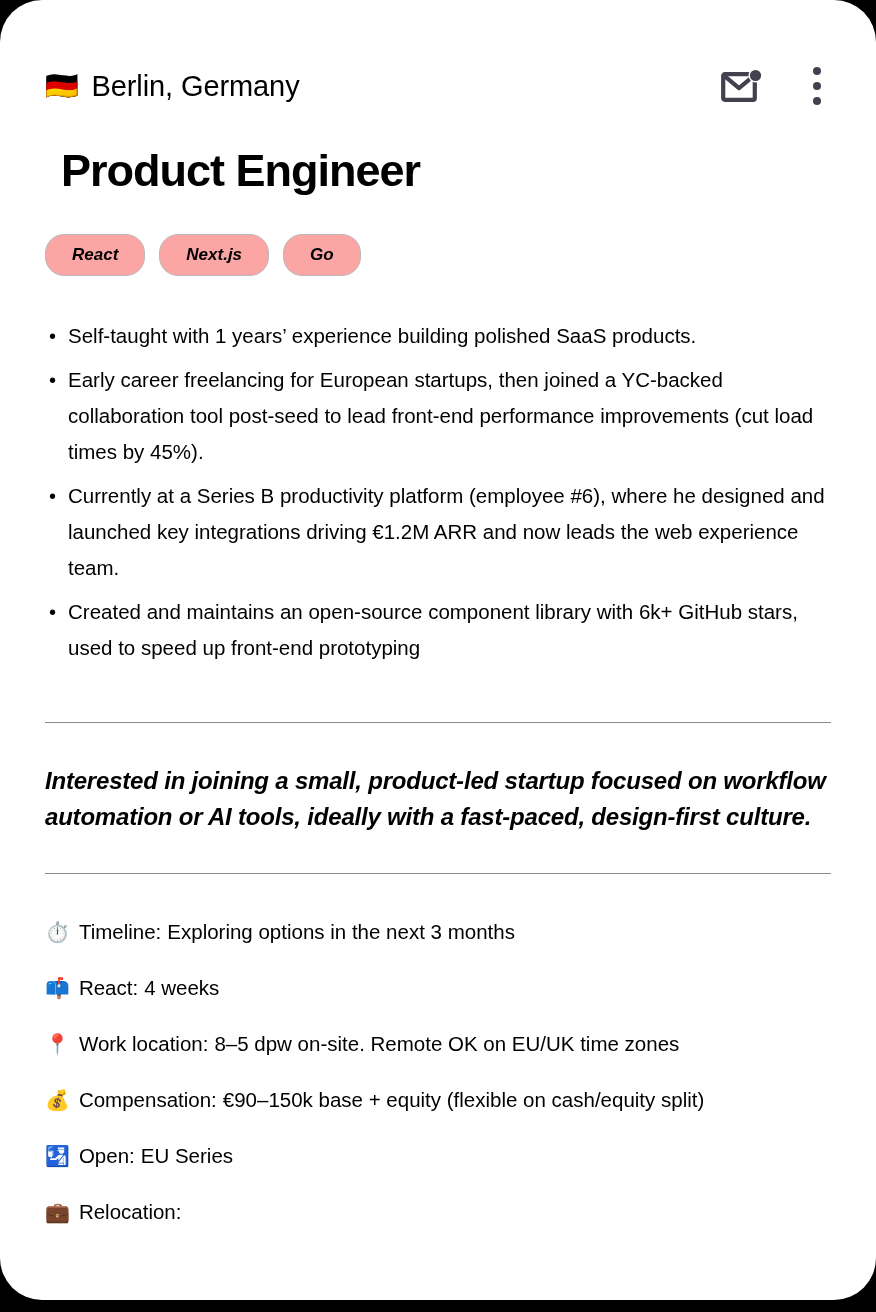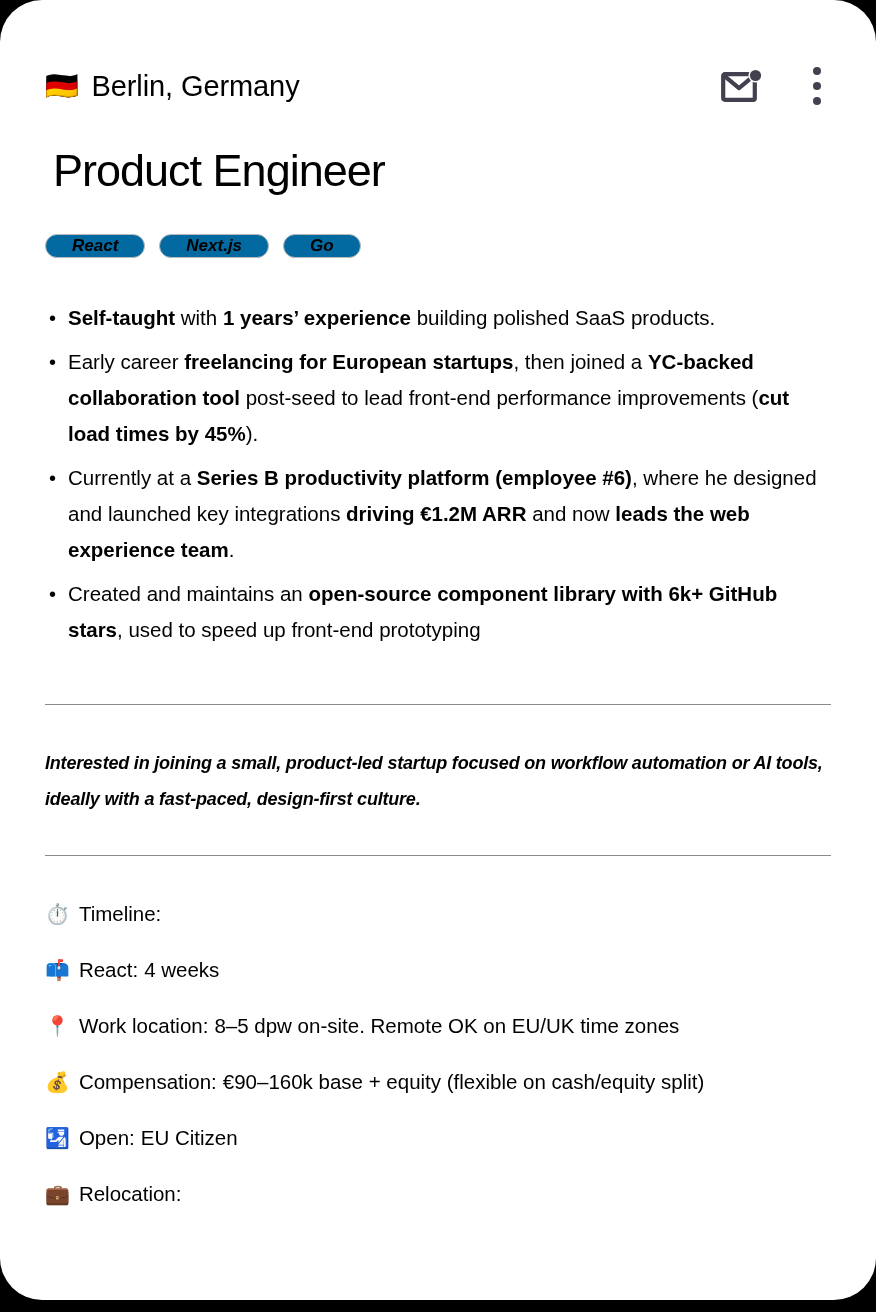--- a/index.html
+++ b/index.html
@@ -83,9 +83,9 @@
   }
   
   .title {
-    margin: 32px 0 0 8px;
+    margin: 32px 0 0 16px;
     font-size: 45px;
-    font-weight: normal;
+    font-weight: bold;
     letter-spacing: -1px;
     color: #000000;
     line-height: 1.1;

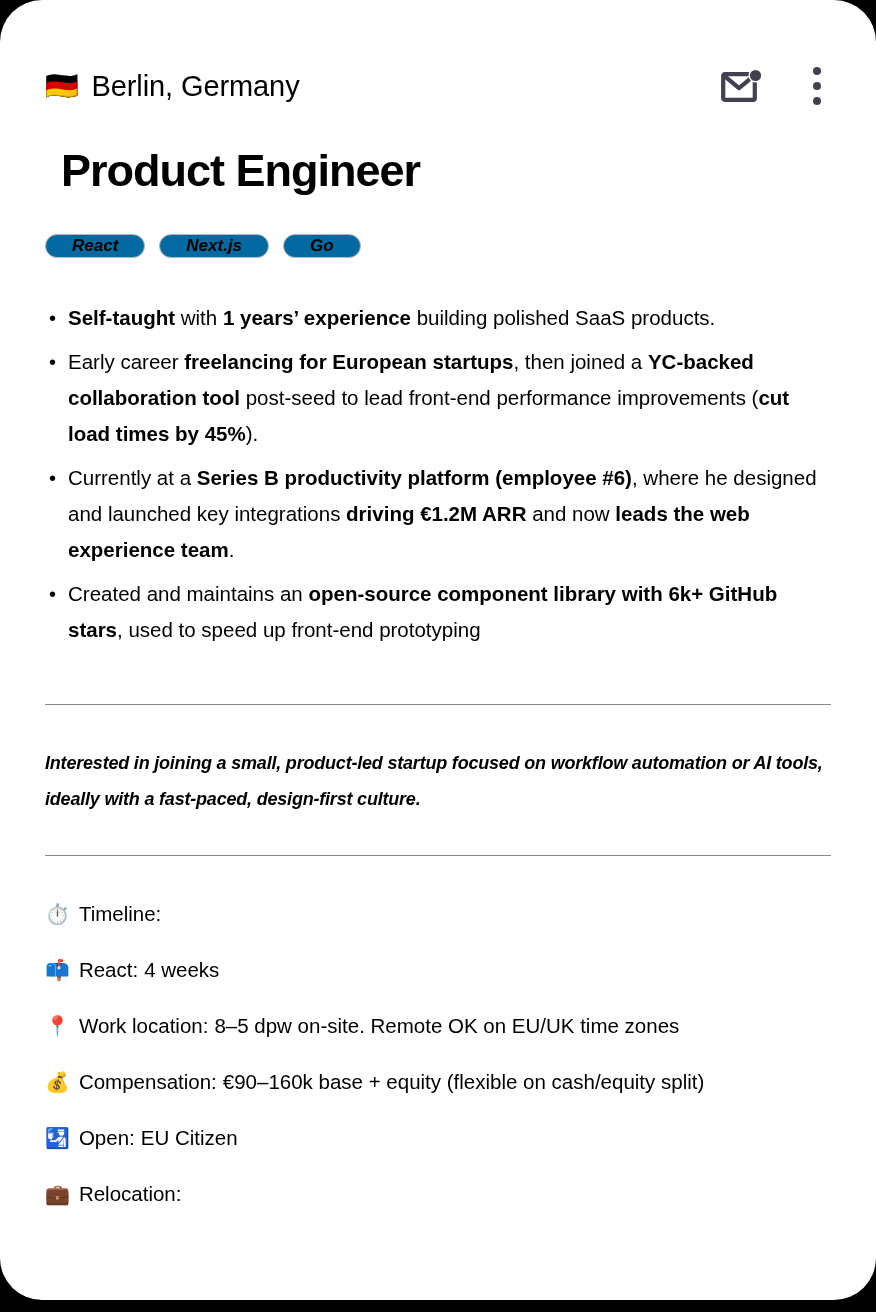--- a/index.html
+++ b/index.html
@@ -97,7 +97,7 @@
     margin-top: 38px;
   }
   .tag {
-    height: 24px;
+    height: 42px;
     display: flex;
     align-items: center;
     justify-content: center;
@@ -108,7 +108,7 @@
     font-weight: bold;
     font-style: italic;
     color: #000000;
-    background: #0369a1;
+    background: #fca5a5;
     box-sizing: border-box;
     white-space: nowrap;
     cursor: pointer;

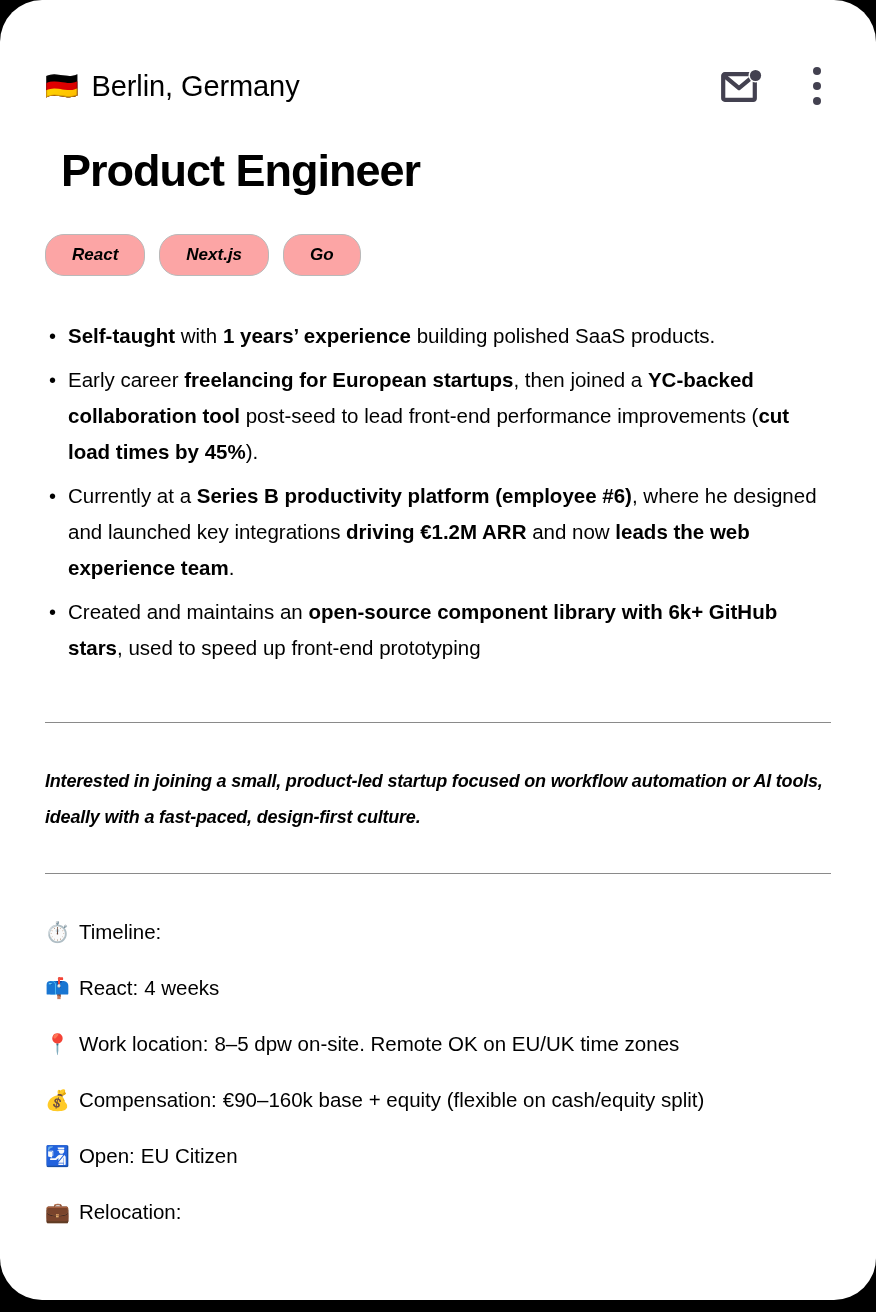--- a/index.html
+++ b/index.html
@@ -135,7 +135,7 @@
     font-size: 20px;
     line-height: 36px;
   }
-  .bullets b { font-weight: bold; }
+  .bullets b { font-weight: normal; }
   
   .divider {
     height: 1px;

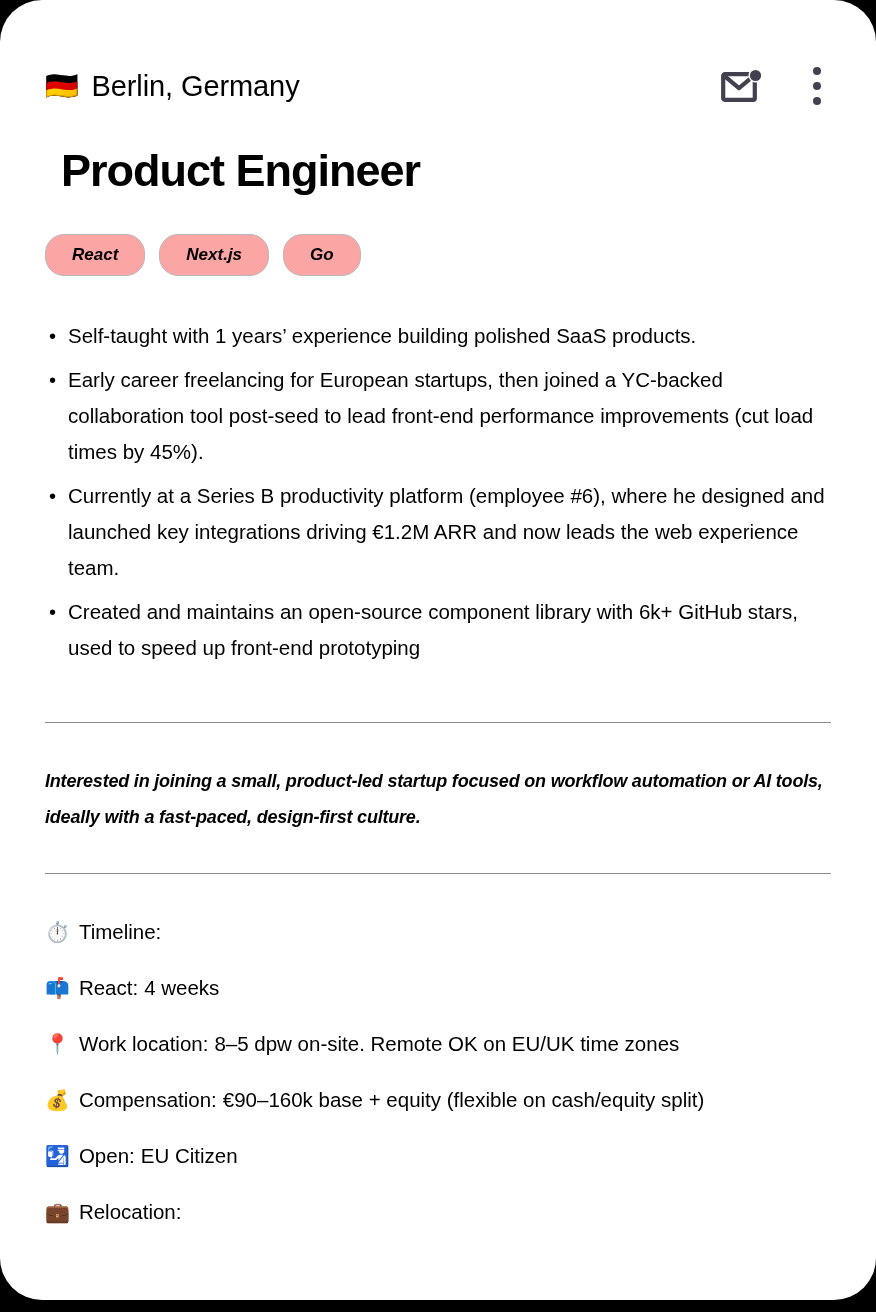--- a/index.html
+++ b/index.html
@@ -143,7 +143,7 @@
     margin: 0;
   }
   .interest {
-    font-size: 18px;
+    font-size: 24px;
     font-weight: bold;
     font-style: italic;
     line-height: 36px;

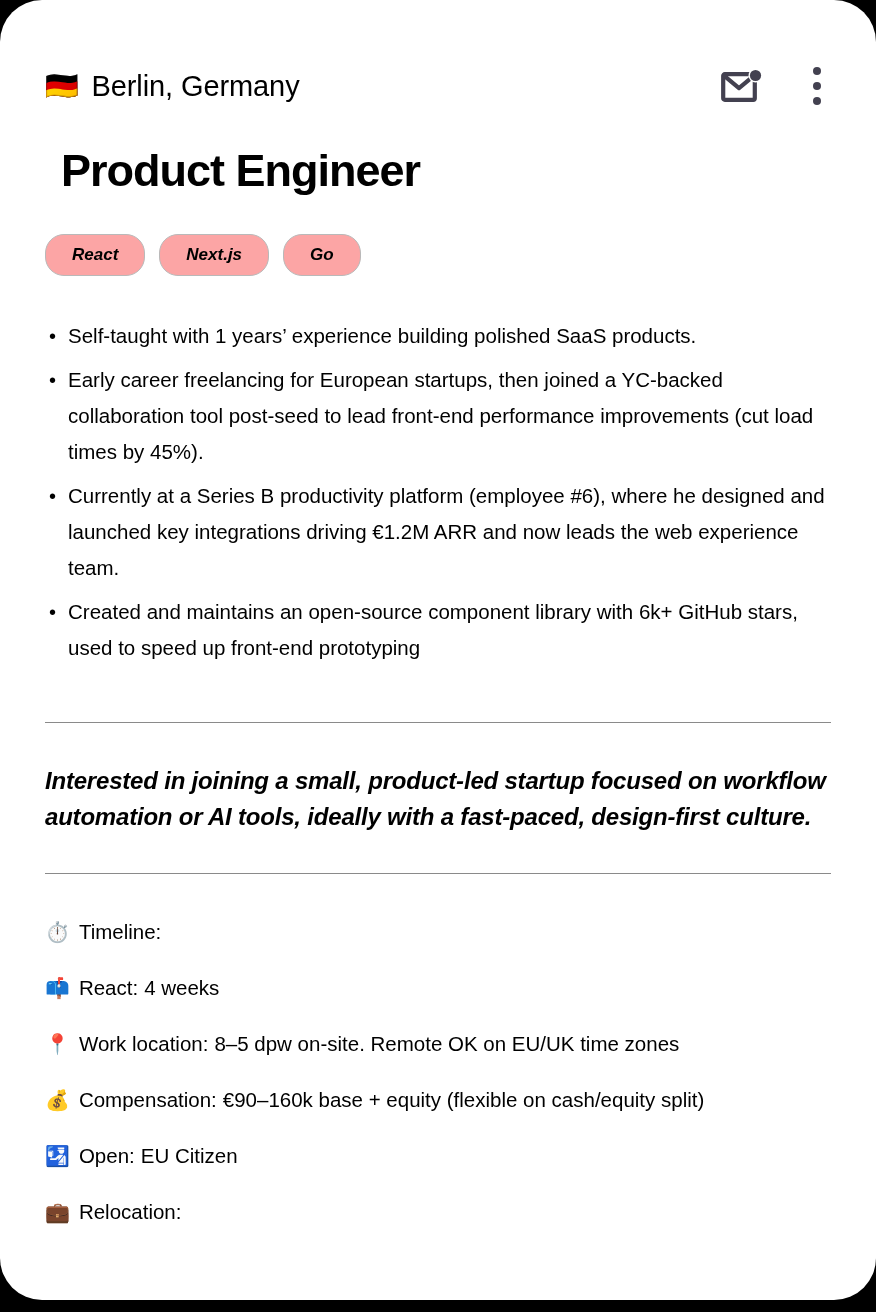--- a/index.html
+++ b/index.html
@@ -232,6 +232,7 @@
         <div class="meta-row">
           <span class="emo">⏱️</span>
           <span class="lbl">Timeline:</span>
+          <span class="val">Exploring options in the next 3 months</span>
         </div>
         <div class="meta-row">
           <span class="emo">📫</span>

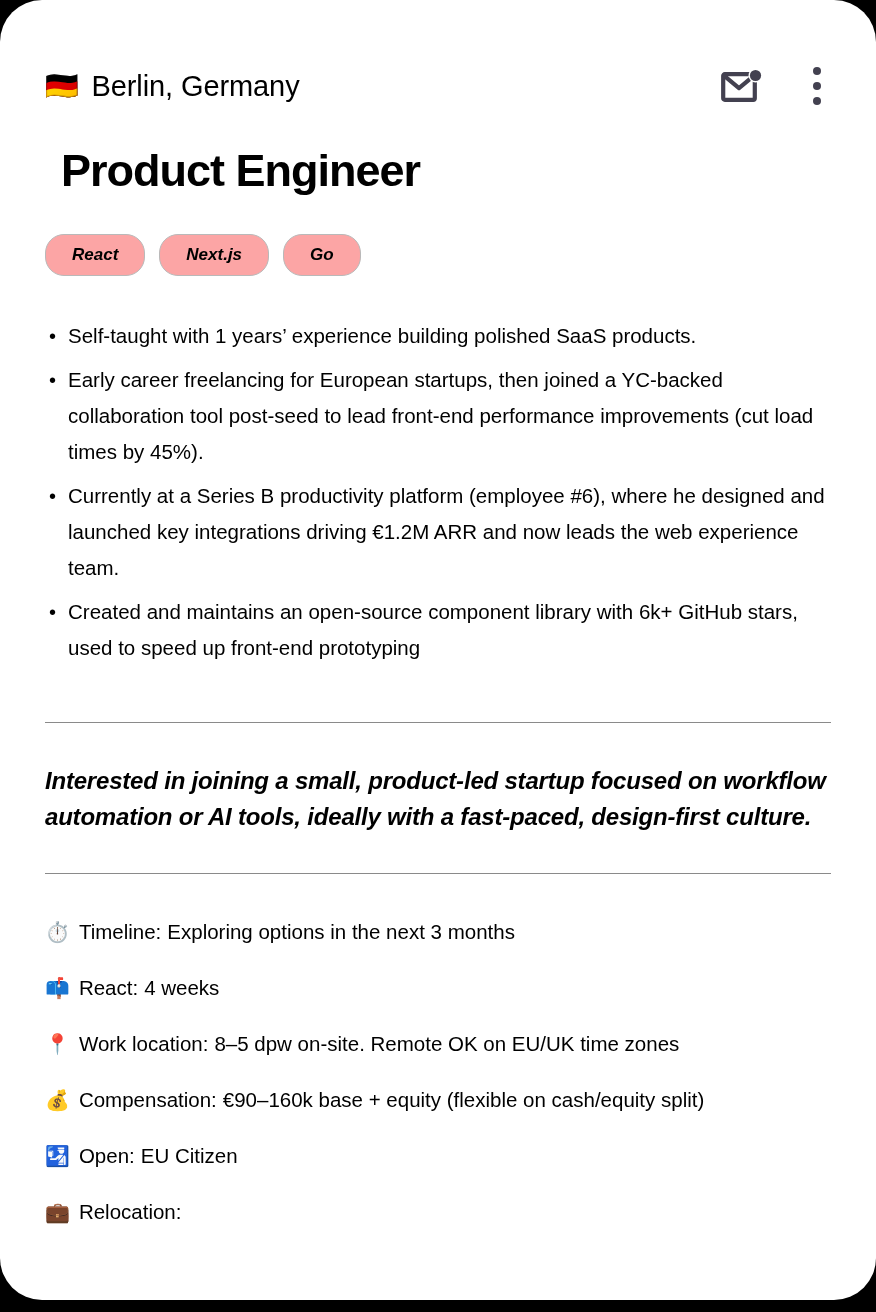--- a/index.html
+++ b/index.html
@@ -247,7 +247,7 @@
         <div class="meta-row">
           <span class="emo">💰</span>
           <span class="lbl">Compensation:</span>
-          <span class="val">€90–160k base + equity (flexible on cash/equity split)</span>
+          <span class="val">€90–150k base + equity (flexible on cash/equity split)</span>
         </div>
         <div class="meta-row">
           <span class="emo">🛂</span>

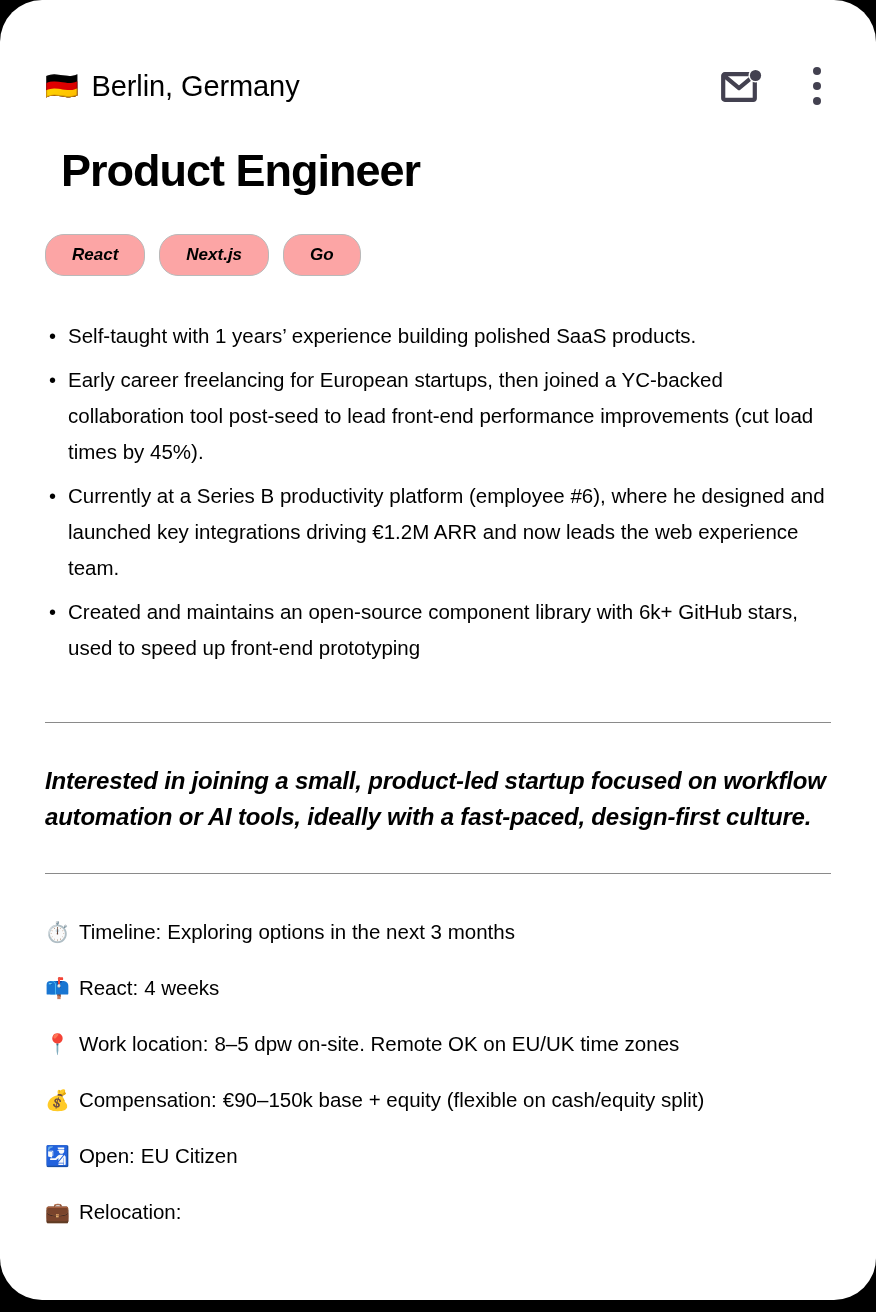--- a/index.html
+++ b/index.html
@@ -252,7 +252,7 @@
         <div class="meta-row">
           <span class="emo">🛂</span>
           <span class="lbl">Open:</span>
-          <span class="val">EU Citizen</span>
+          <span class="val">EU Series</span>
         </div>
         <div class="meta-row">
           <span class="emo">💼</span>

